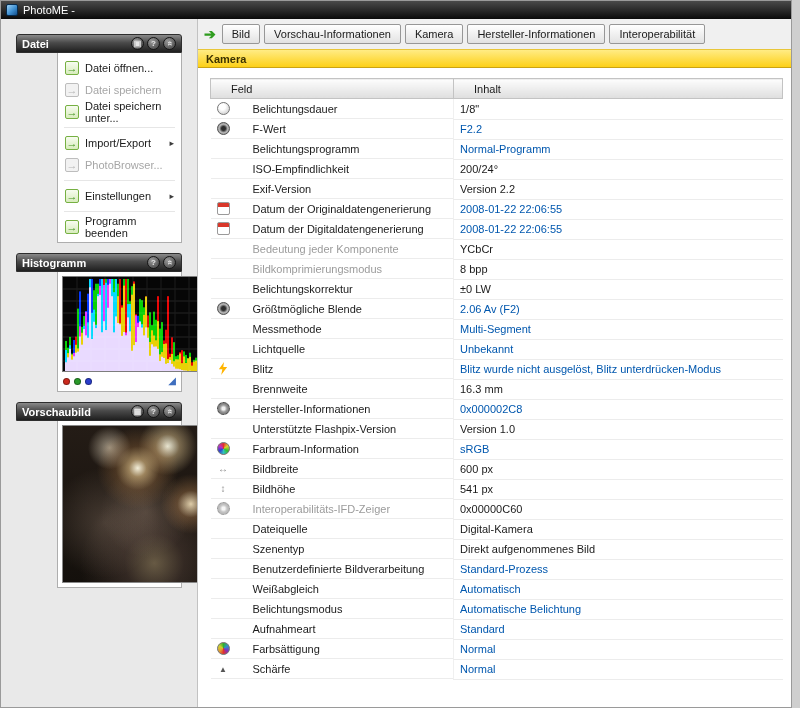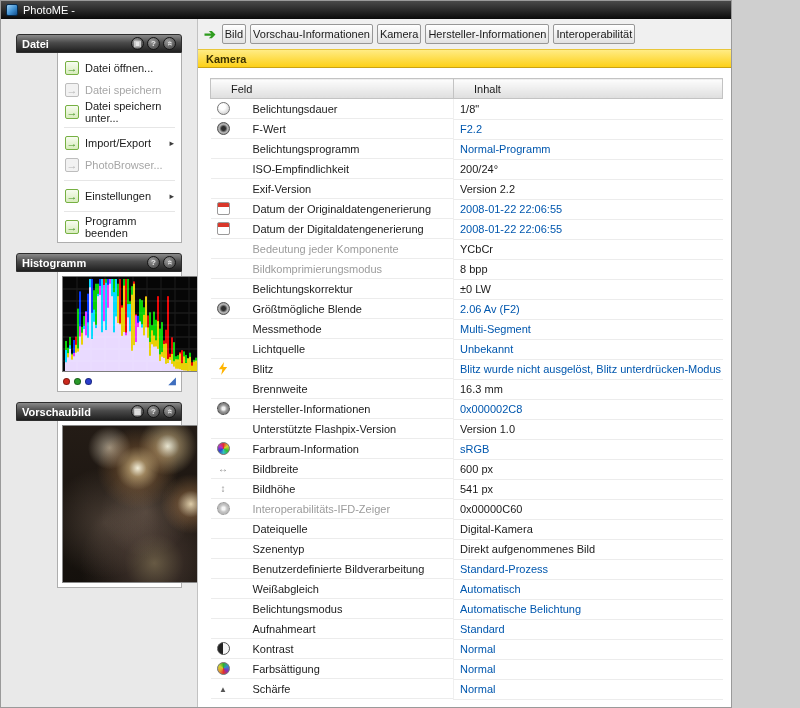--- a/index.html
+++ b/index.html
@@ -5,7 +5,7 @@
   html,body{margin:0;padding:0;background:#cfcfcf;}
   *{box-sizing:border-box;}
   .window{
-    width:732px;height:708px;margin:0;background:#e9e9e9;
+    width:792px;height:708px;margin:0;background:#e9e9e9;
     font-family:"Liberation Sans", sans-serif;font-size:11px;color:#1a1a1a;
     display:flex;flex-direction:column;border:1px solid #9a9a9a;overflow:hidden;
   }

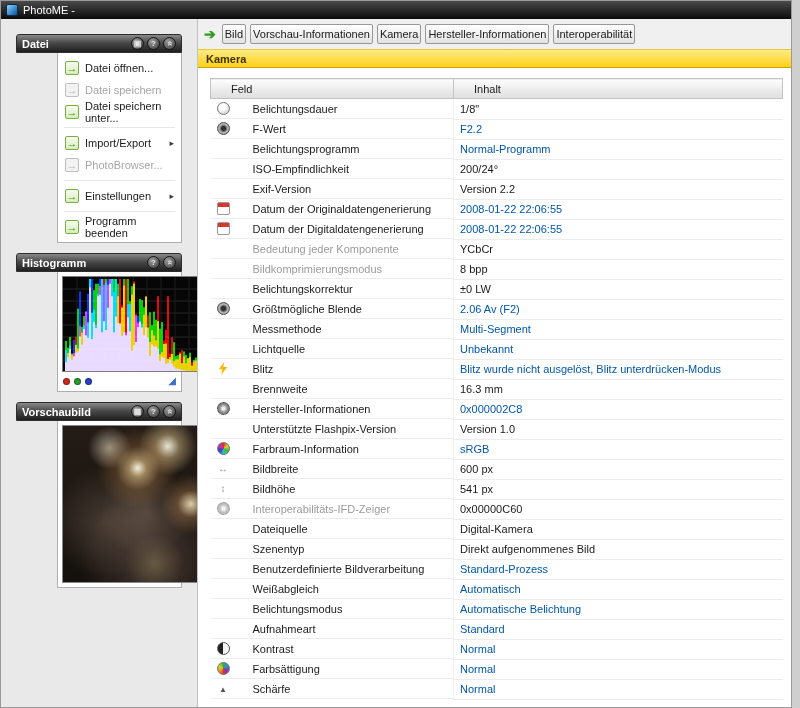--- a/index.html
+++ b/index.html
@@ -78,7 +78,7 @@
   .tab-arrow{color:#2f9c1f;font-weight:bold;font-size:14px;margin-right:2px;}
   .tab-arrow::before{content:"➔";}
   .tab{
-    height:20px;padding:2px 2px;font-family:inherit;font-size:11px;color:#1a1a1a;
+    height:20px;padding:2px 9px;font-family:inherit;font-size:11px;color:#1a1a1a;
     background:linear-gradient(#ffffff,#e2e2e2);border:1px solid #979797;border-radius:2px;cursor:default;
   }
   

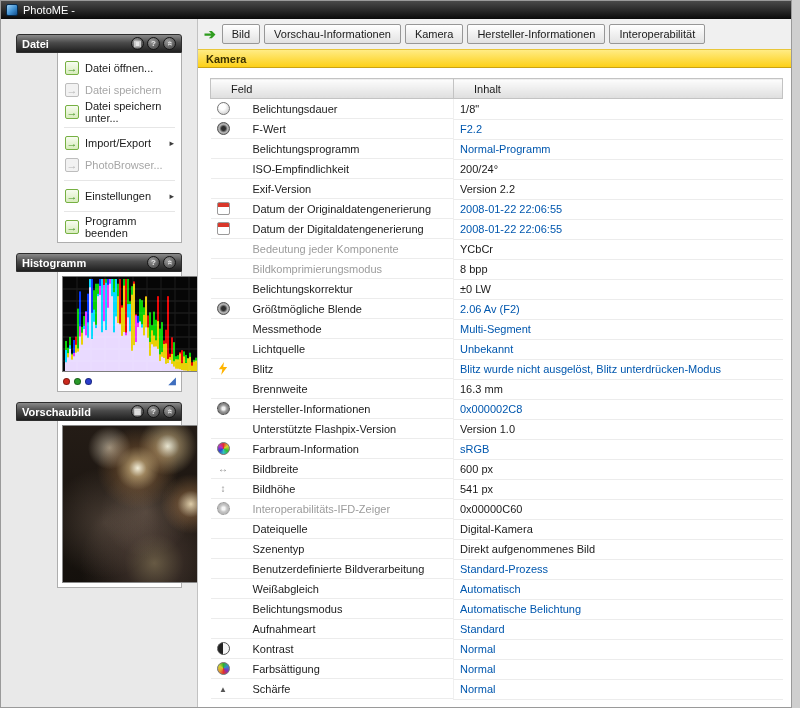--- a/index.html
+++ b/index.html
@@ -648,13 +648,6 @@
               </tr>
               <tr>
                 <td class="field-cell">
-                  <span class="row-icon i-contrast"></span>
-                  <span class="field-text">Kontrast</span>
-                </td>
-                <td class="value-cell link">Normal</td>
-              </tr>
-              <tr>
-                <td class="field-cell">
                   <span class="row-icon i-saturation"></span>
                   <span class="field-text">Farbsättigung</span>
                 </td>

